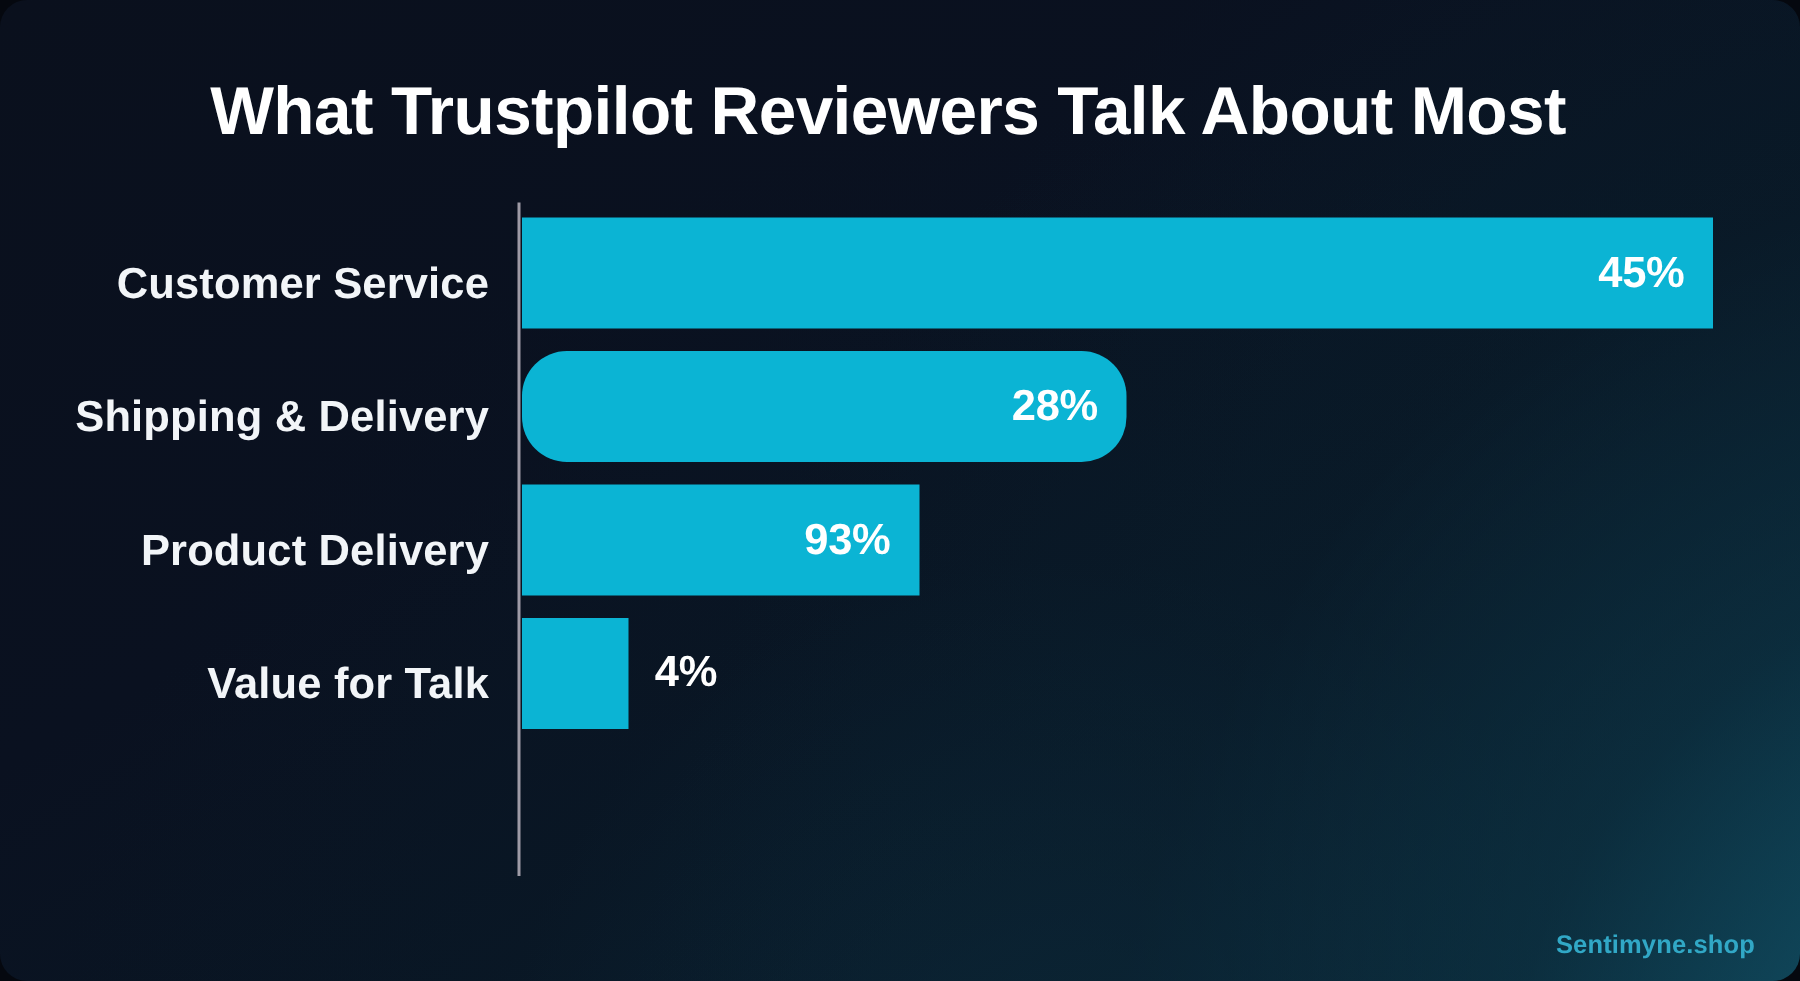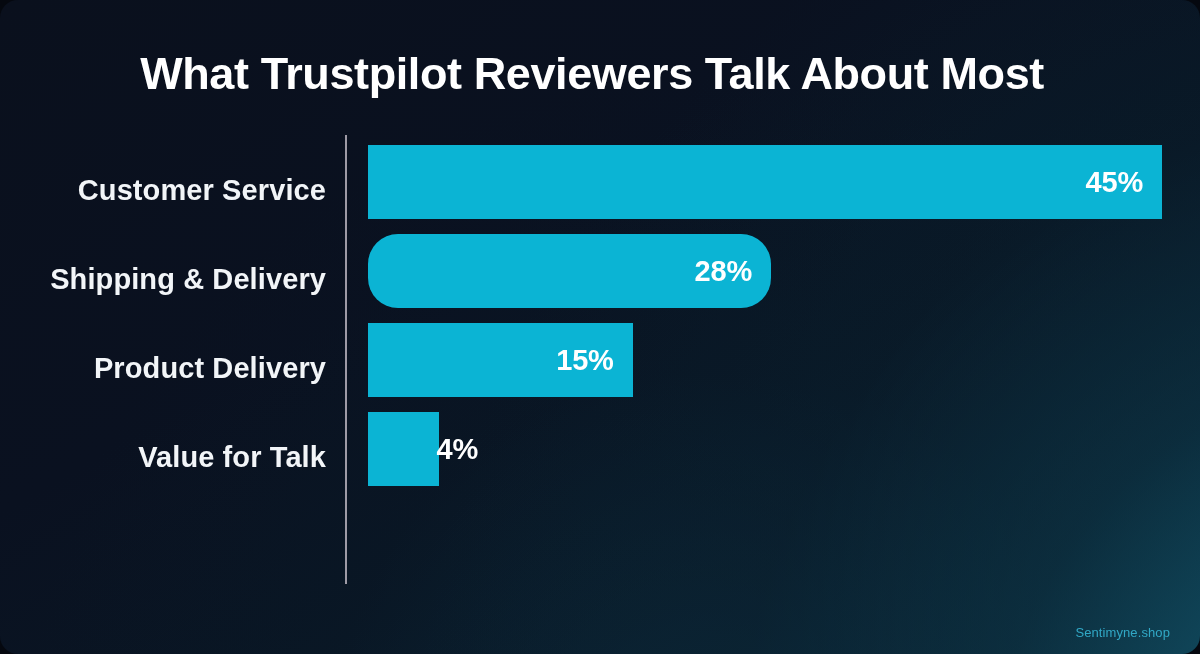--- a/index.html
+++ b/index.html
@@ -102,7 +102,6 @@
     display: flex;
     align-items: center;
     justify-content: flex-end;
-    margin-left: 20px;
   }
 
   .bar-value-inside {

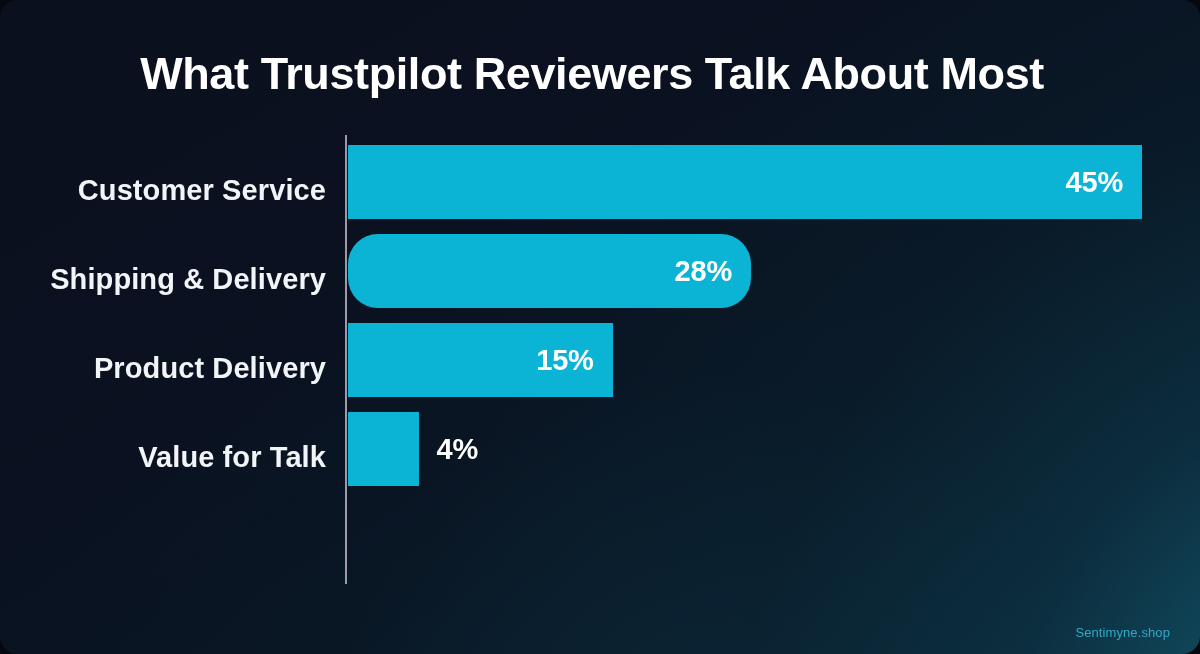--- a/index.html
+++ b/index.html
@@ -168,7 +168,7 @@
         <div class="cat-label">Product Delivery</div>
         <div class="bar-track">
           <div class="bar" style="width: 264.667px; background: rgb(11, 180, 212);">
-            <span class="bar-value-inside">15%</span>
+            <span class="bar-value-inside">93%</span>
           </div>
         </div>
       </div>

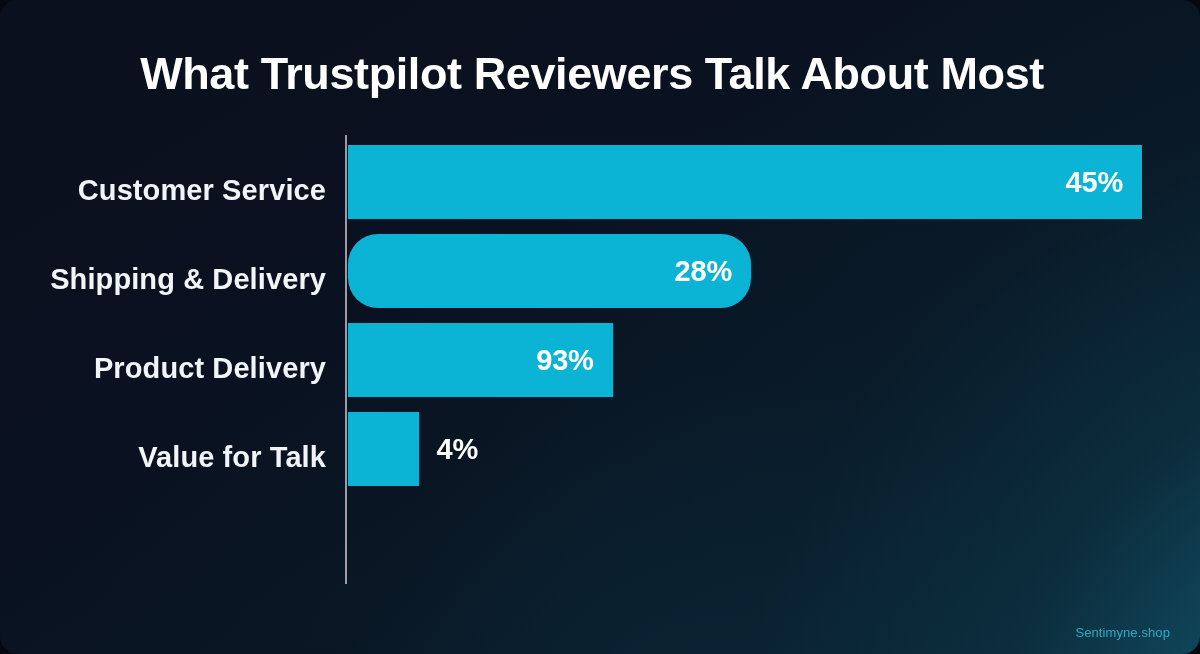--- a/index.html
+++ b/index.html
@@ -129,8 +129,9 @@
     right: 30px;
     bottom: 14px;
     color: #31a8c6;
-    font-size: 13px;
+    font-size: 17px;
     letter-spacing: 0.1px;
+    font-weight: bold;
   }
 </style>
 </head>

